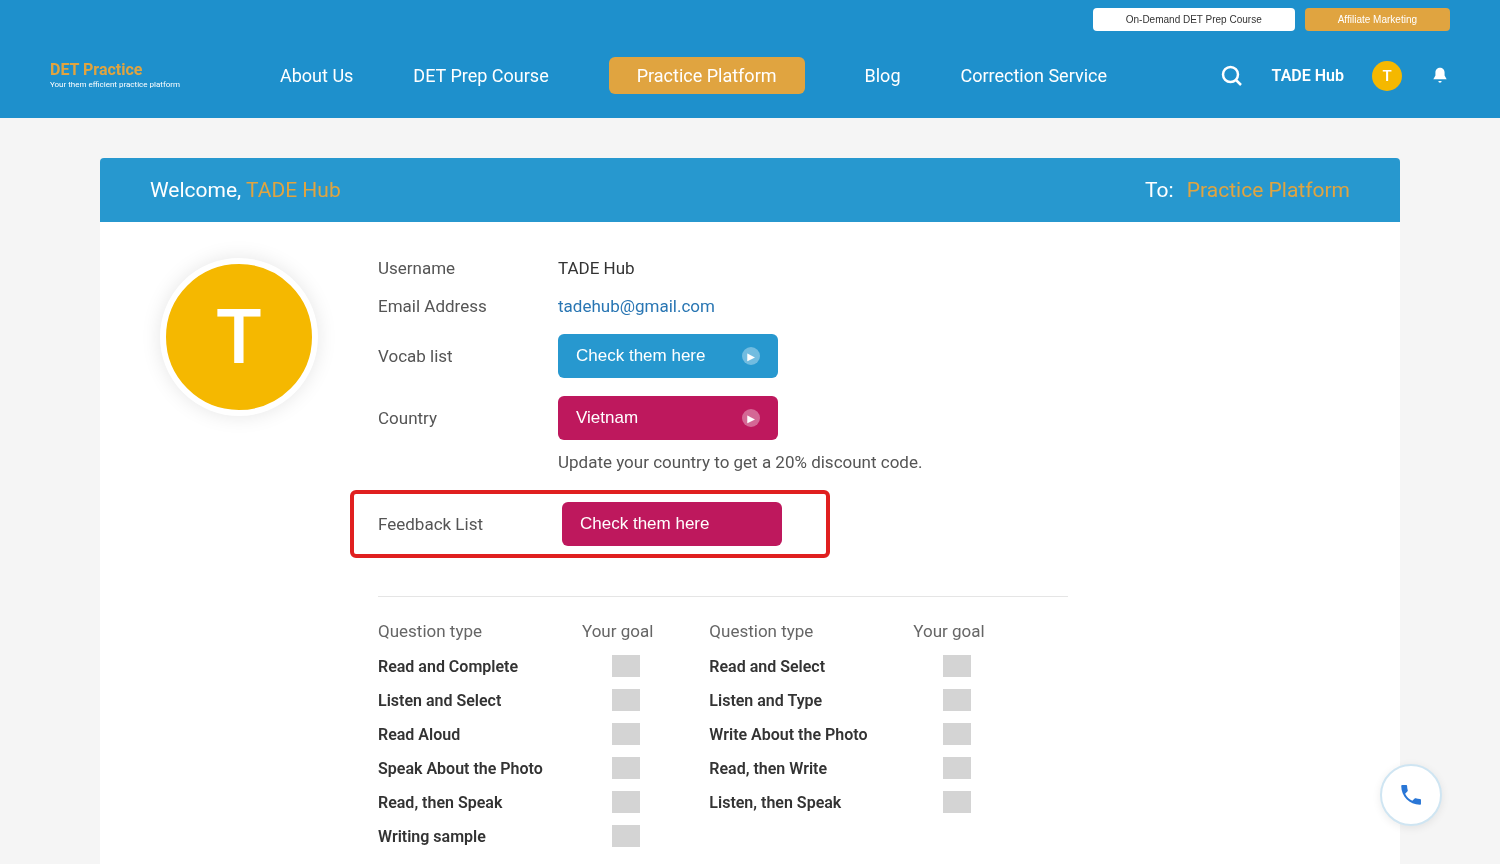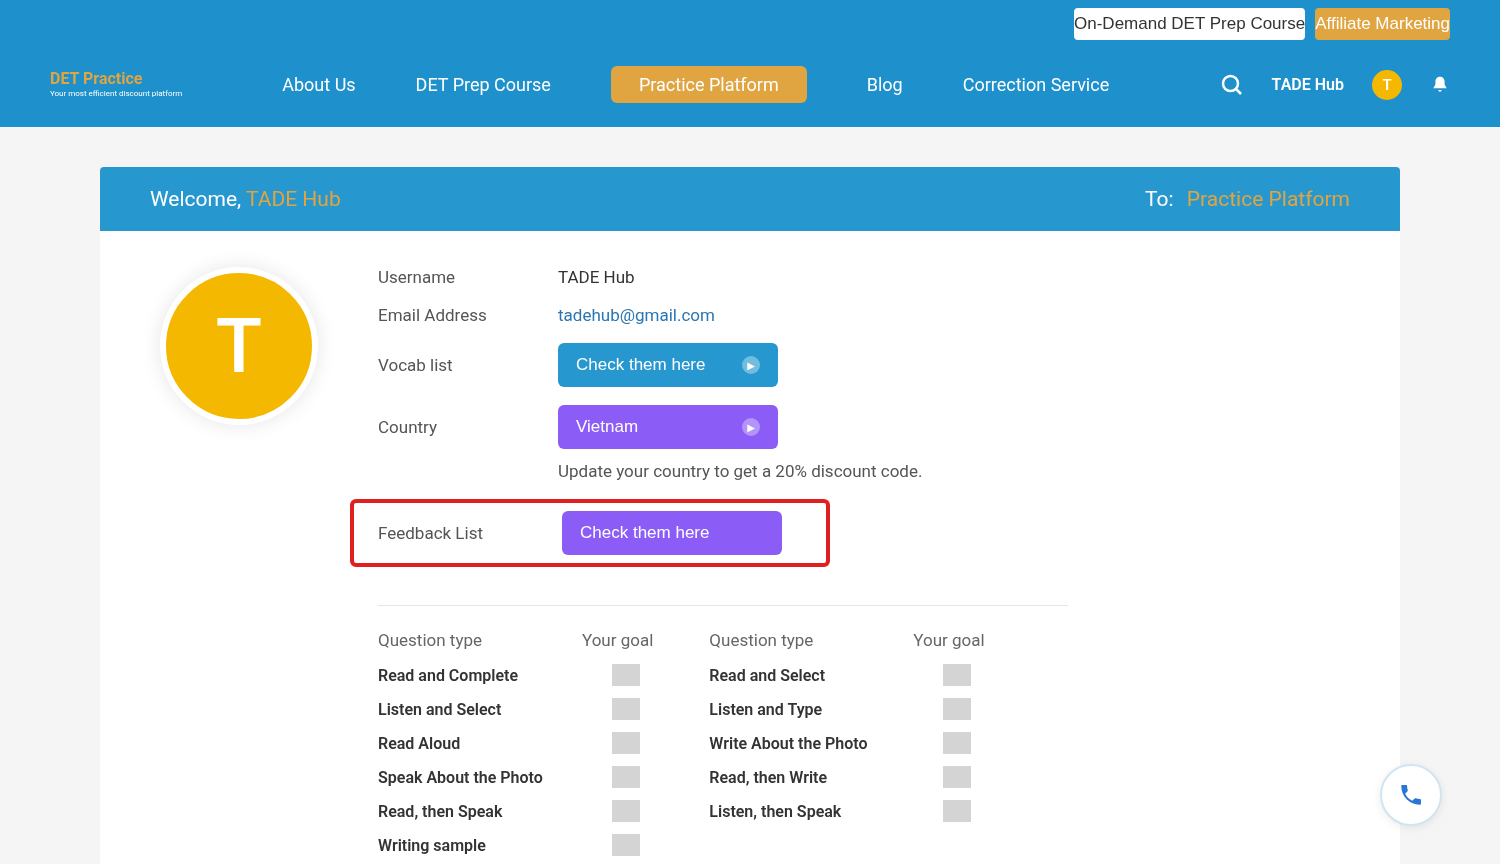--- a/index.html
+++ b/index.html
@@ -6,7 +6,7 @@
     body { font-family: -apple-system, BlinkMacSystemFont, "Segoe UI", Roboto, sans-serif; background: #f5f5f5; width: 1500px; }
     
     .top-bar { background: #1e90cc; display: flex; justify-content: flex-end; padding: 8px 50px; gap: 10px; }
-    .top-btn { padding: 6px 0; border-radius: 4px; font-size: 17px; font-weight: 500; cursor: pointer; border: none; }
+    .top-btn { padding: 6px 33px; border-radius: 4px; font-size: 10px; font-weight: 500; cursor: pointer; border: none; }
     .top-btn-white { background: #fff; color: #333; }
     .top-btn-gold { background: #e0a440; color: #fff; }
     

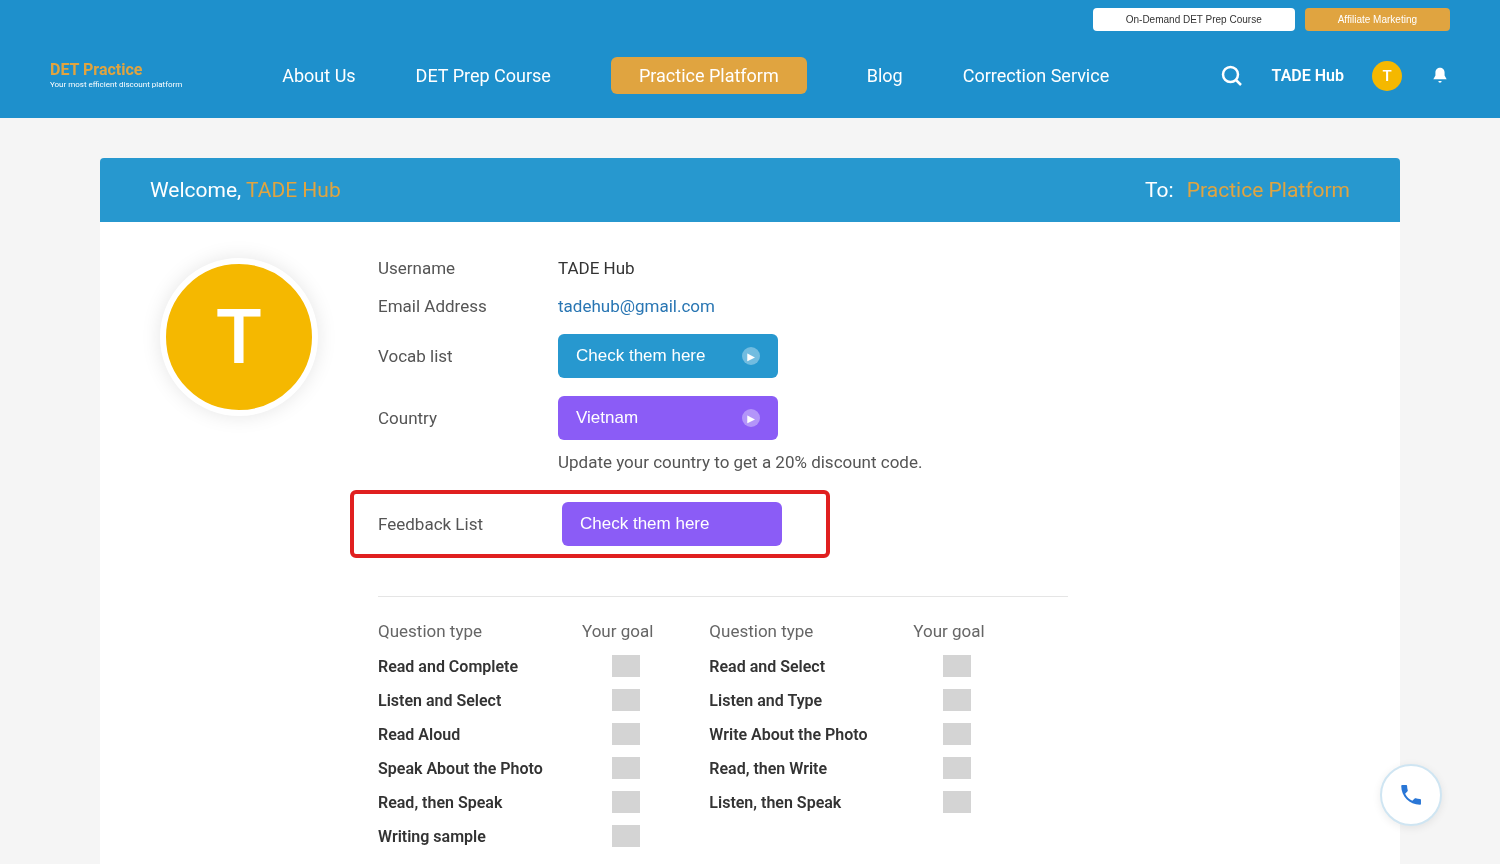--- a/index.html
+++ b/index.html
@@ -70,7 +70,7 @@
 <div class="nav-bar">
   <div>
     <div class="logo">DET Practice</div>
-    <div class="logo-sub">Your most efficient discount platform</div>
+    <div class="logo-sub">Your them efficient practice platform</div>
   </div>
   <div class="nav-links">
     <a class="nav-link">About Us</a>

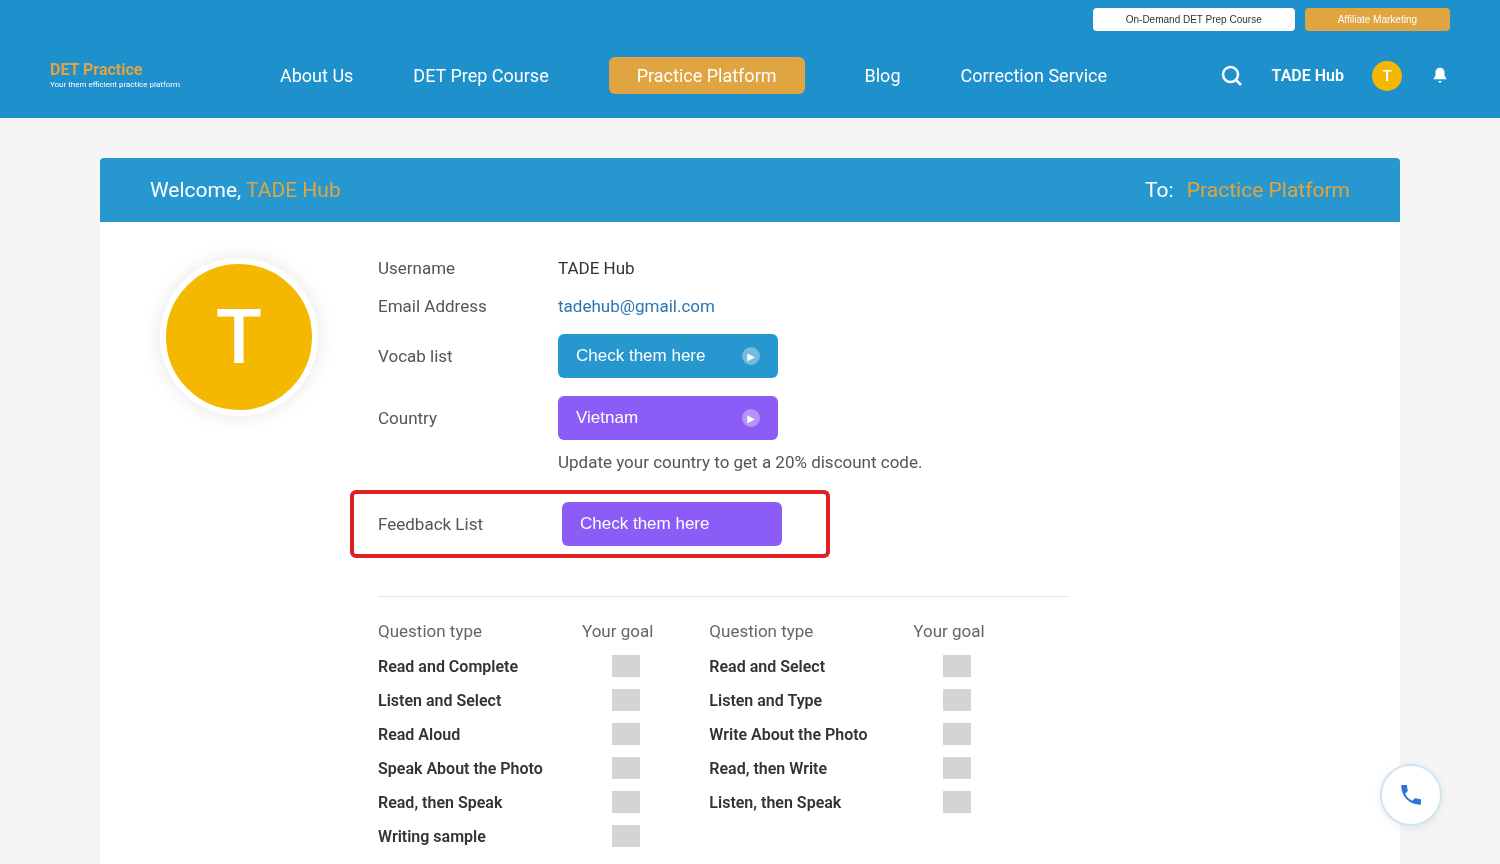--- a/index.html
+++ b/index.html
@@ -40,7 +40,7 @@
     
     .pill-btn { width: 220px; padding: 12px 18px; border-radius: 6px; color: #fff; font-size: 17px; text-align: left; border: none; cursor: pointer; display: flex; justify-content: space-between; align-items: center; }
     .pill-blue { background: #2798cf; }
-    .pill-gold { background: #8b5cf6; }
+    .pill-gold { background: #be185d; }
     .pill-arrow { width: 18px; height: 18px; border-radius: 50%; background: rgba(255,255,255,0.35); display: flex; align-items: center; justify-content: center; font-size: 10px; }
     
     .highlight-box { border: 4px solid #e02020; border-radius: 6px; padding: 8px 20px 8px 24px; display: flex; align-items: center; margin-left: -28px; width: 480px; }

